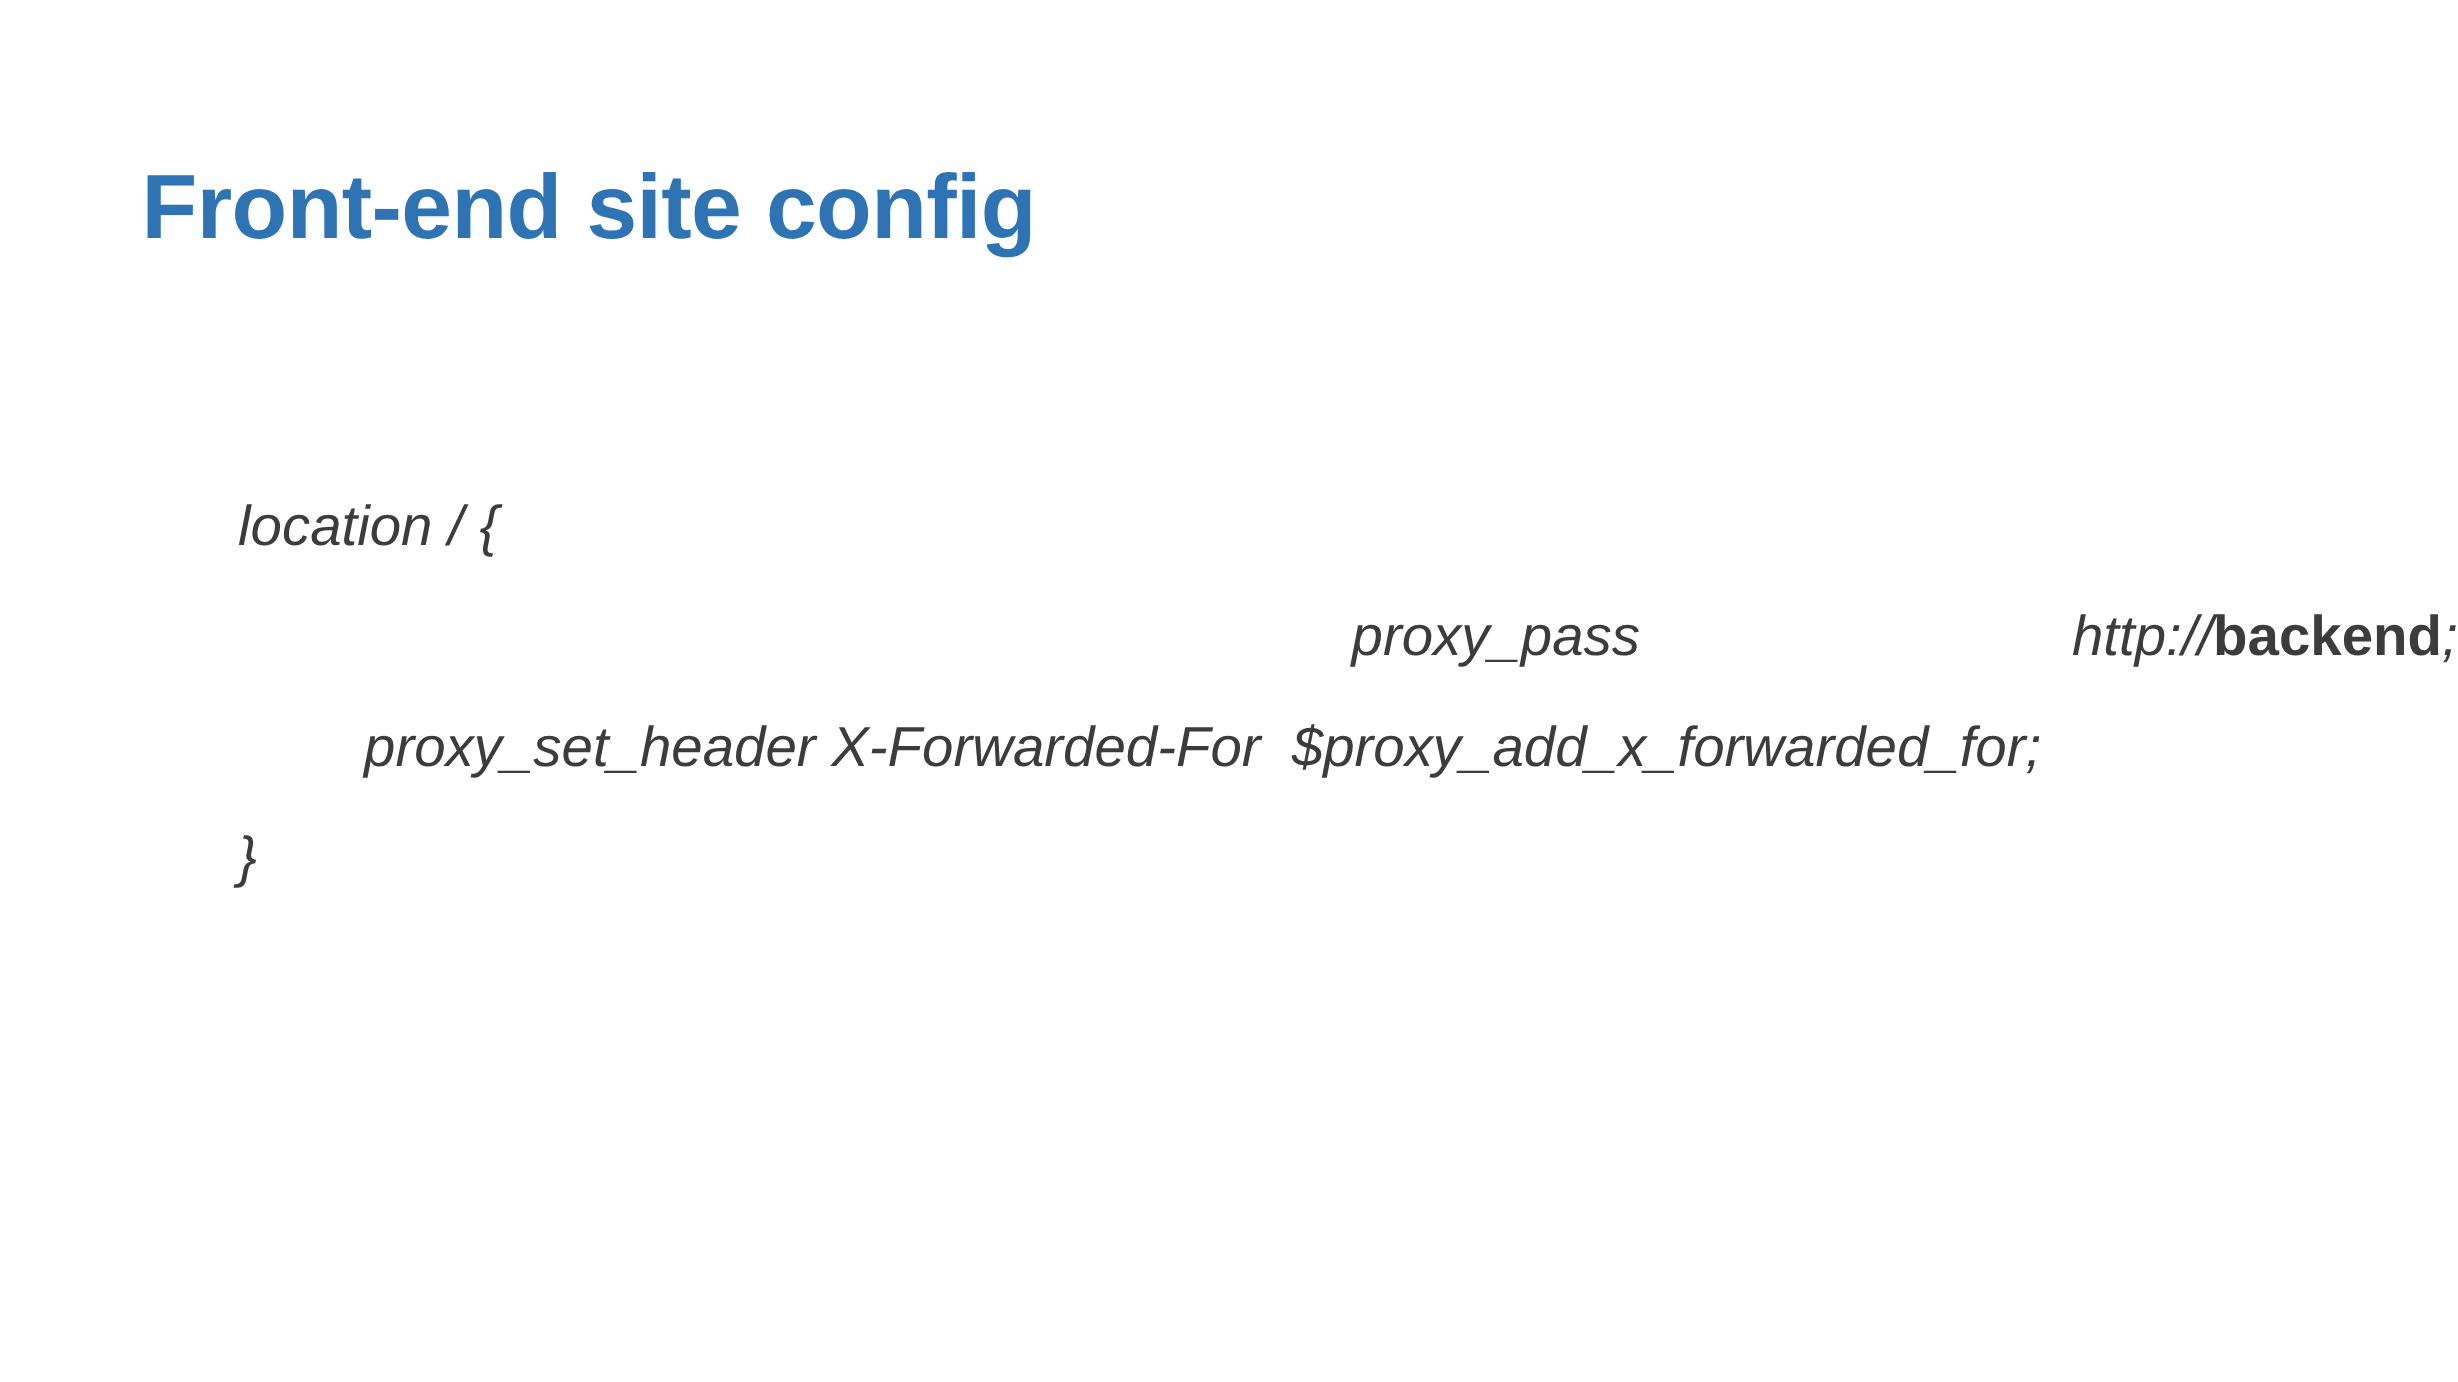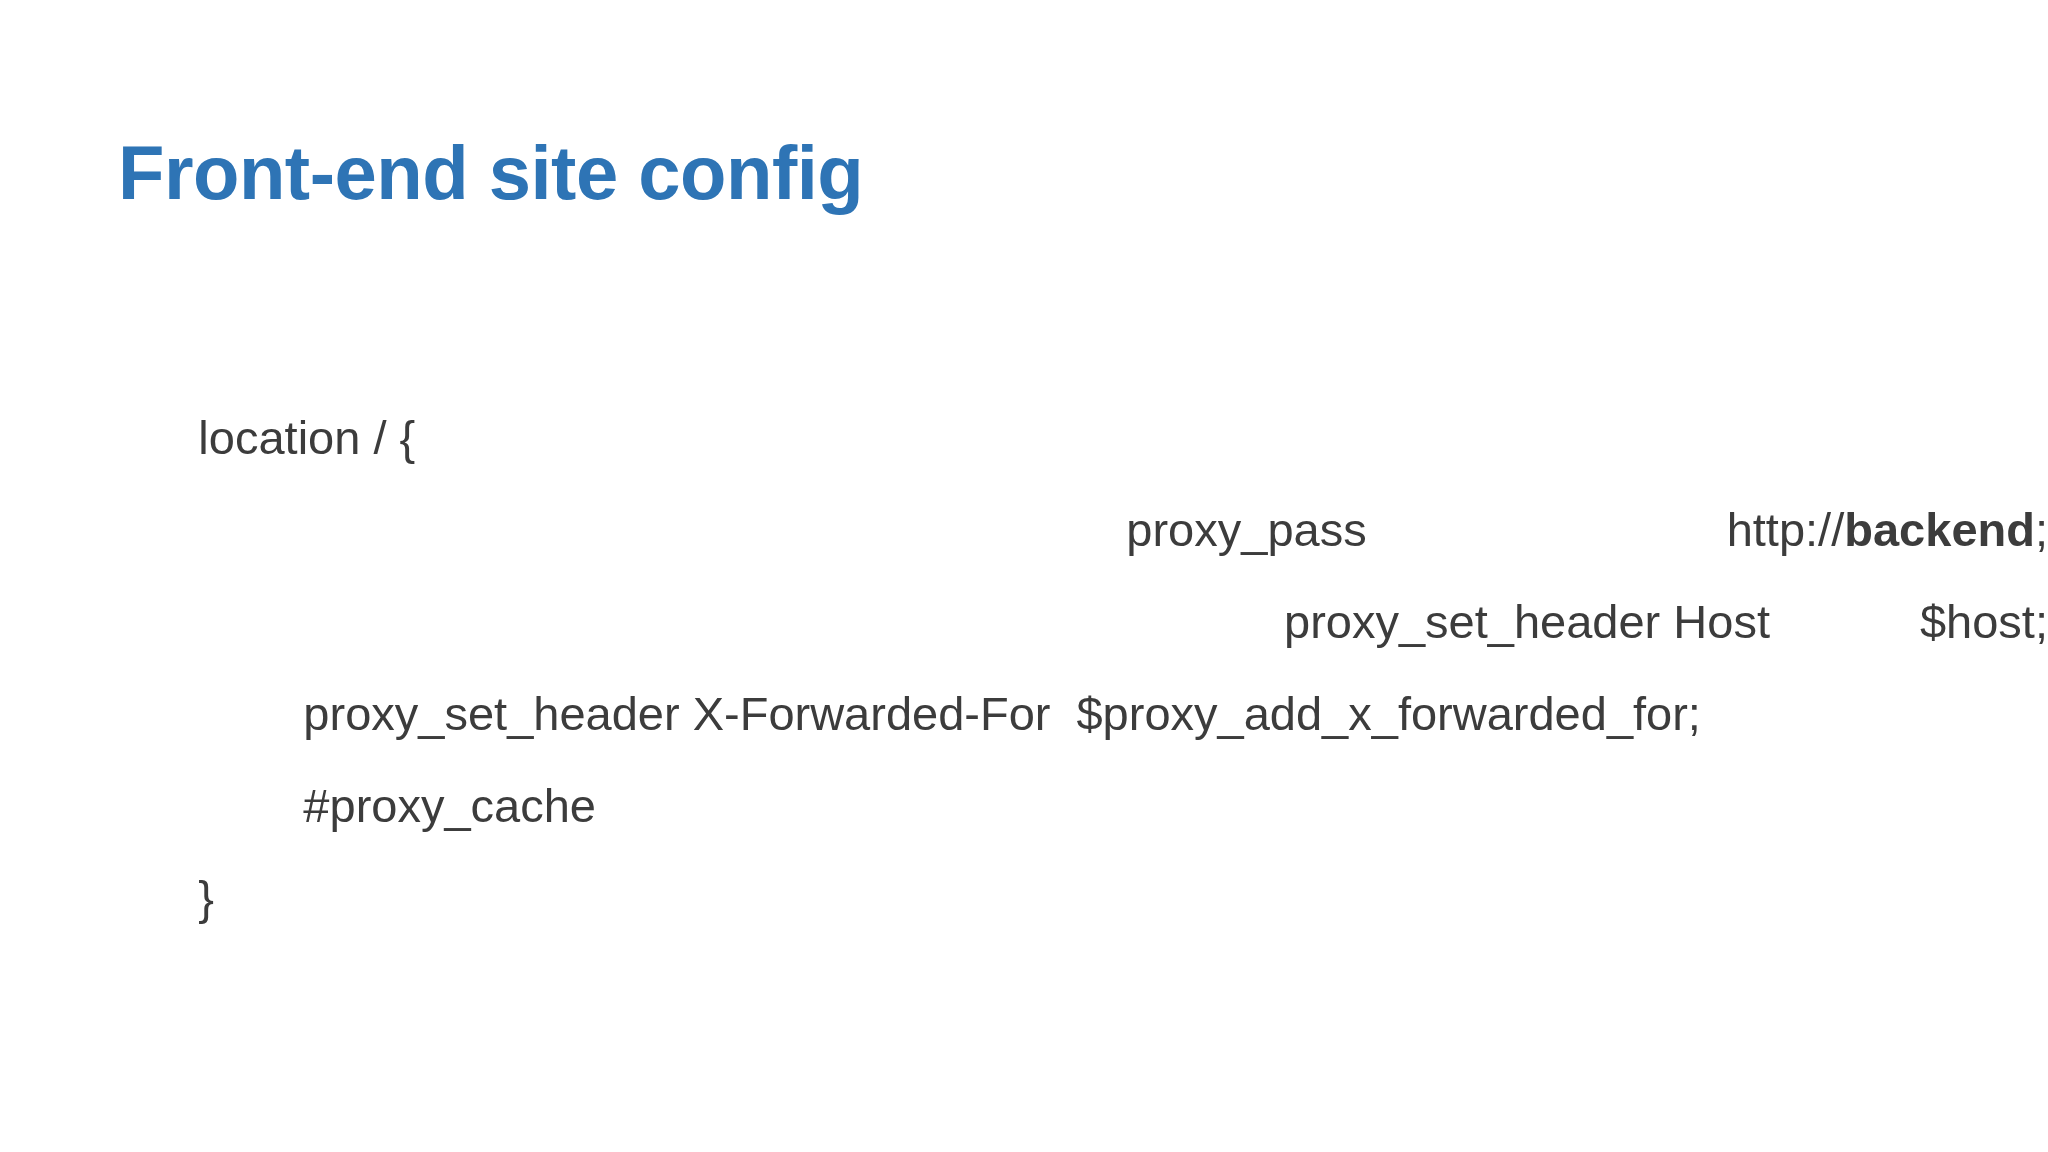--- a/index.html
+++ b/index.html
@@ -64,6 +64,7 @@
   .code-line .kw,
   .code-line .val {
     color: #3c3c3c;
+    font-style: italic;
   }
 
   .code-line b.bold-token {

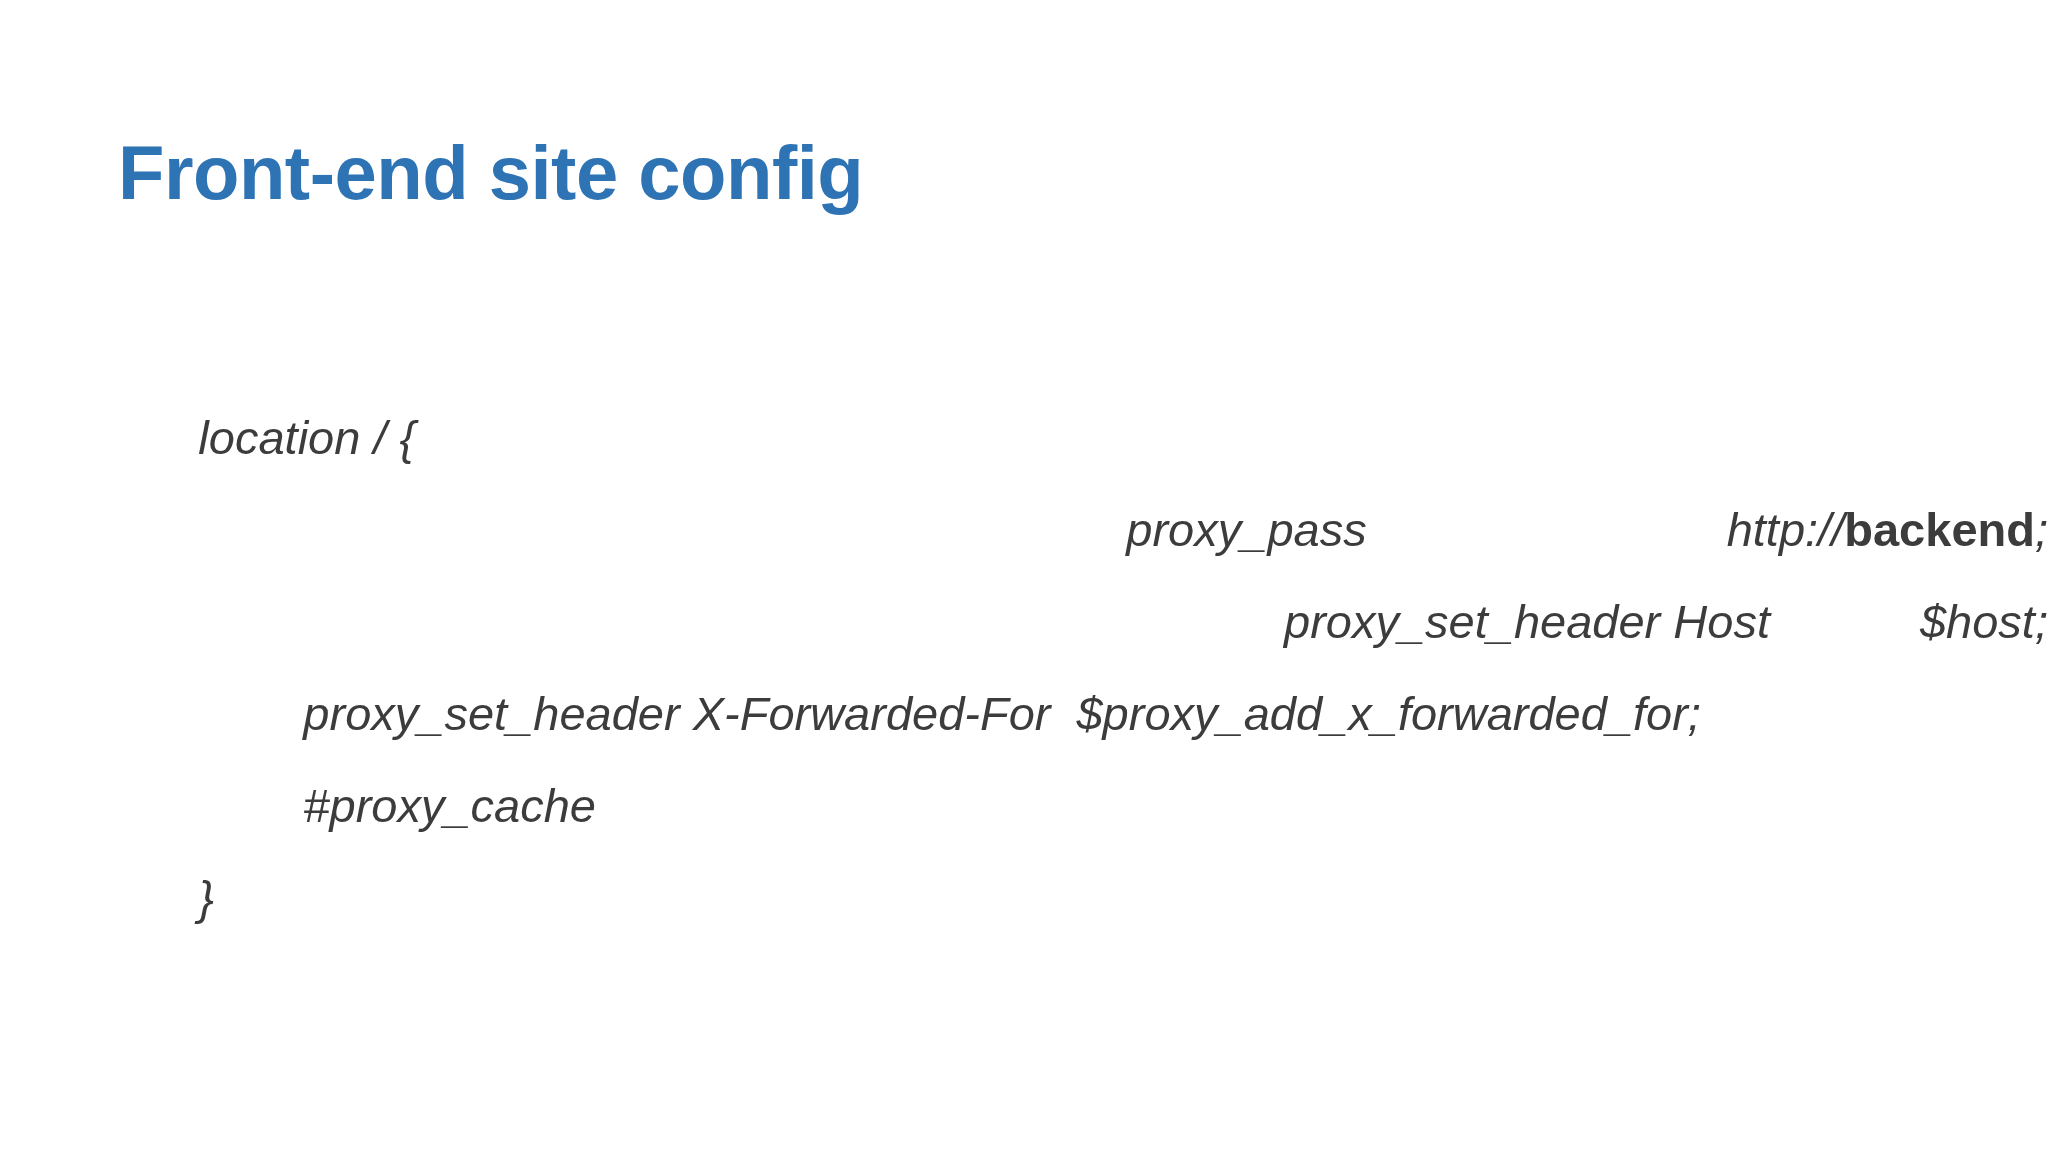--- a/index.html
+++ b/index.html
@@ -96,9 +96,6 @@
       <span class="kw">proxy_pass</span><span class="gap-xl"></span><span class="val">http://</span><b class="bold-token">backend</b><span class="val">;</span>
     </div>
 
-    <div class="code-line indent-2">
-      <span class="kw">proxy_set_header Host</span><span class="gap-lg"></span><span class="val">$host;</span>
-    </div>
 
 
     <div class="code-line indent-1">

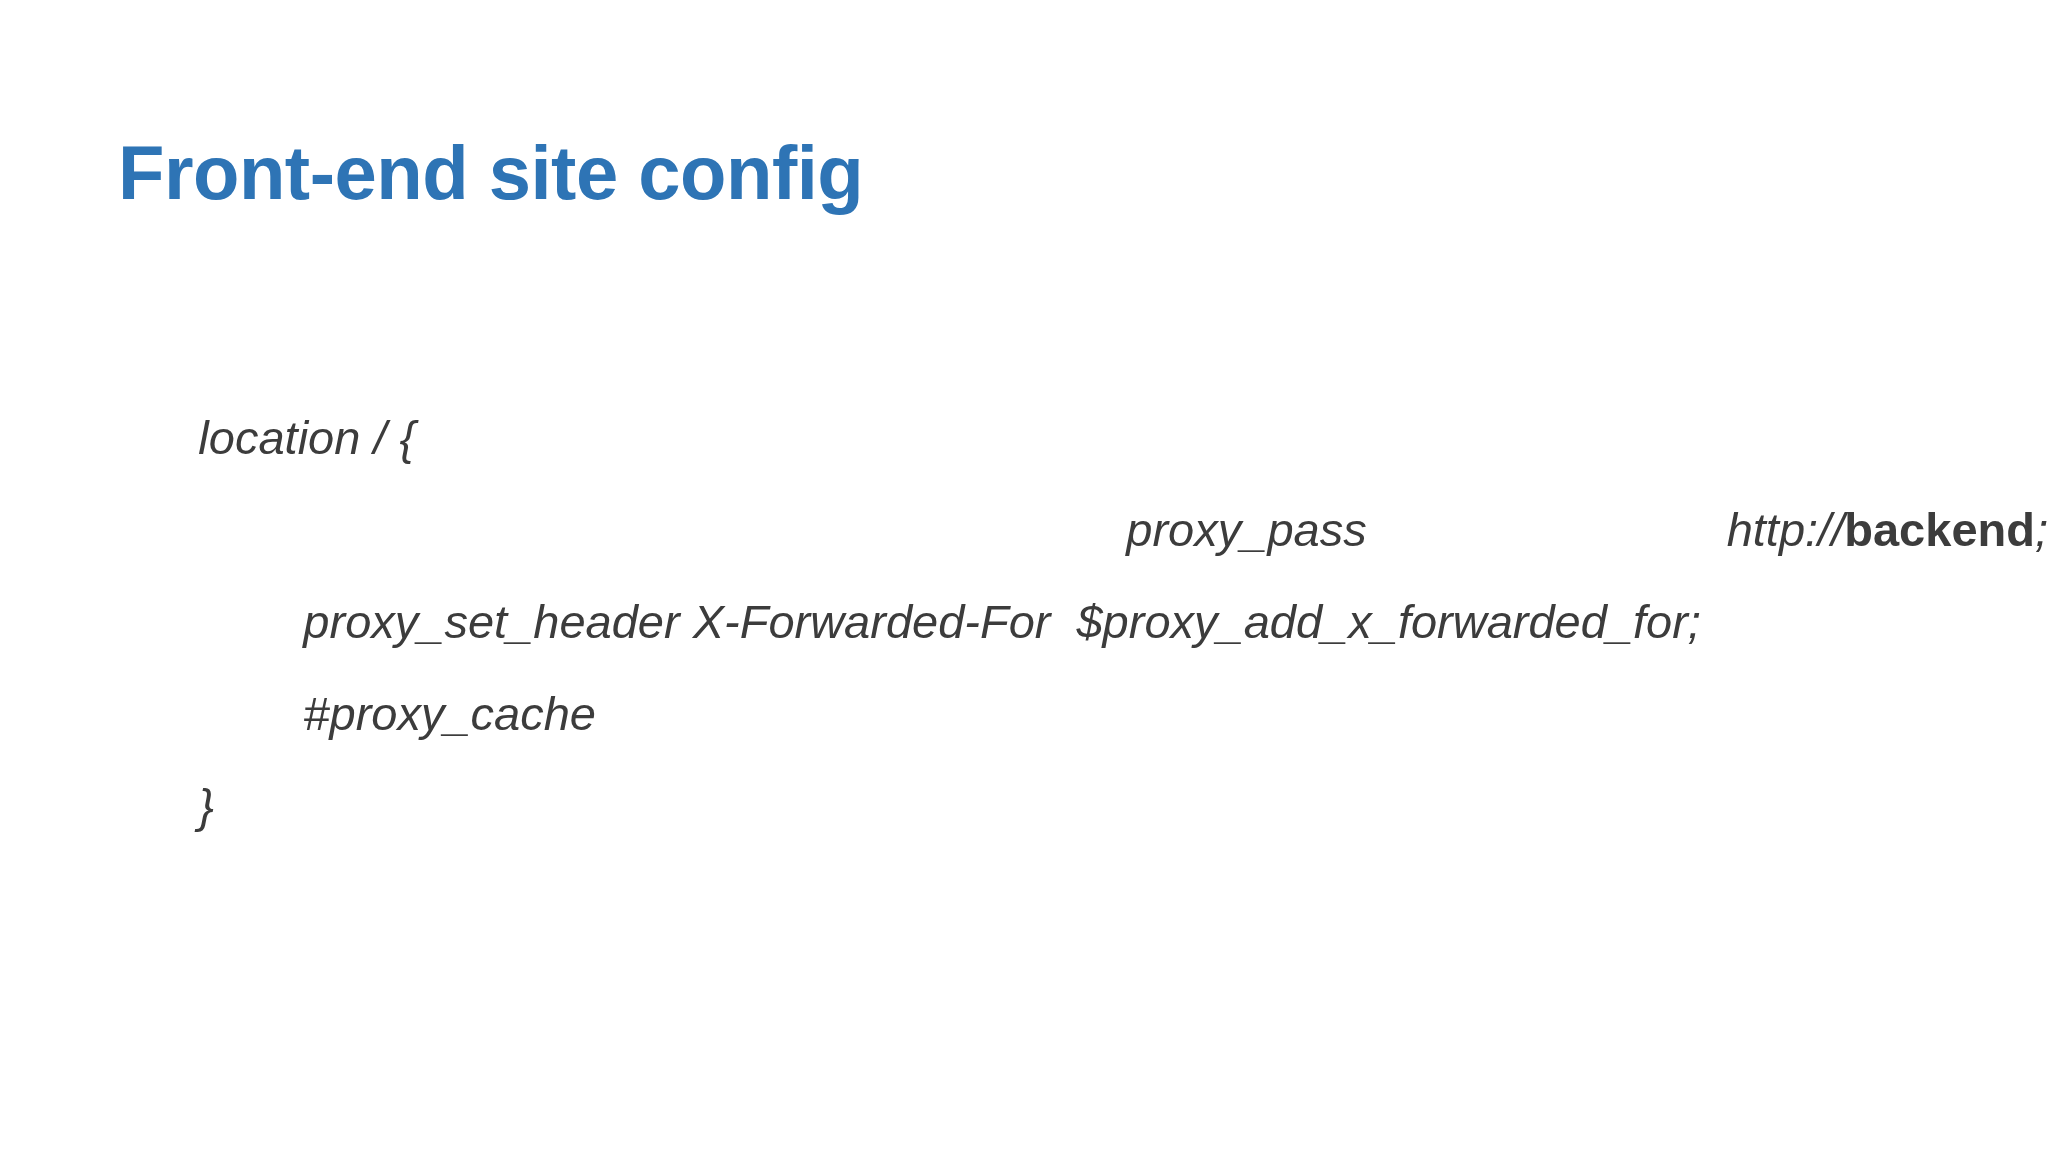--- a/index.html
+++ b/index.html
@@ -103,9 +103,6 @@
     </div>
 
 
-    <div class="code-line indent-1">
-      <span class="kw">#proxy_cache</span>
-    </div>
 
     <div class="code-line indent-0">
       <span class="kw">}</span>

